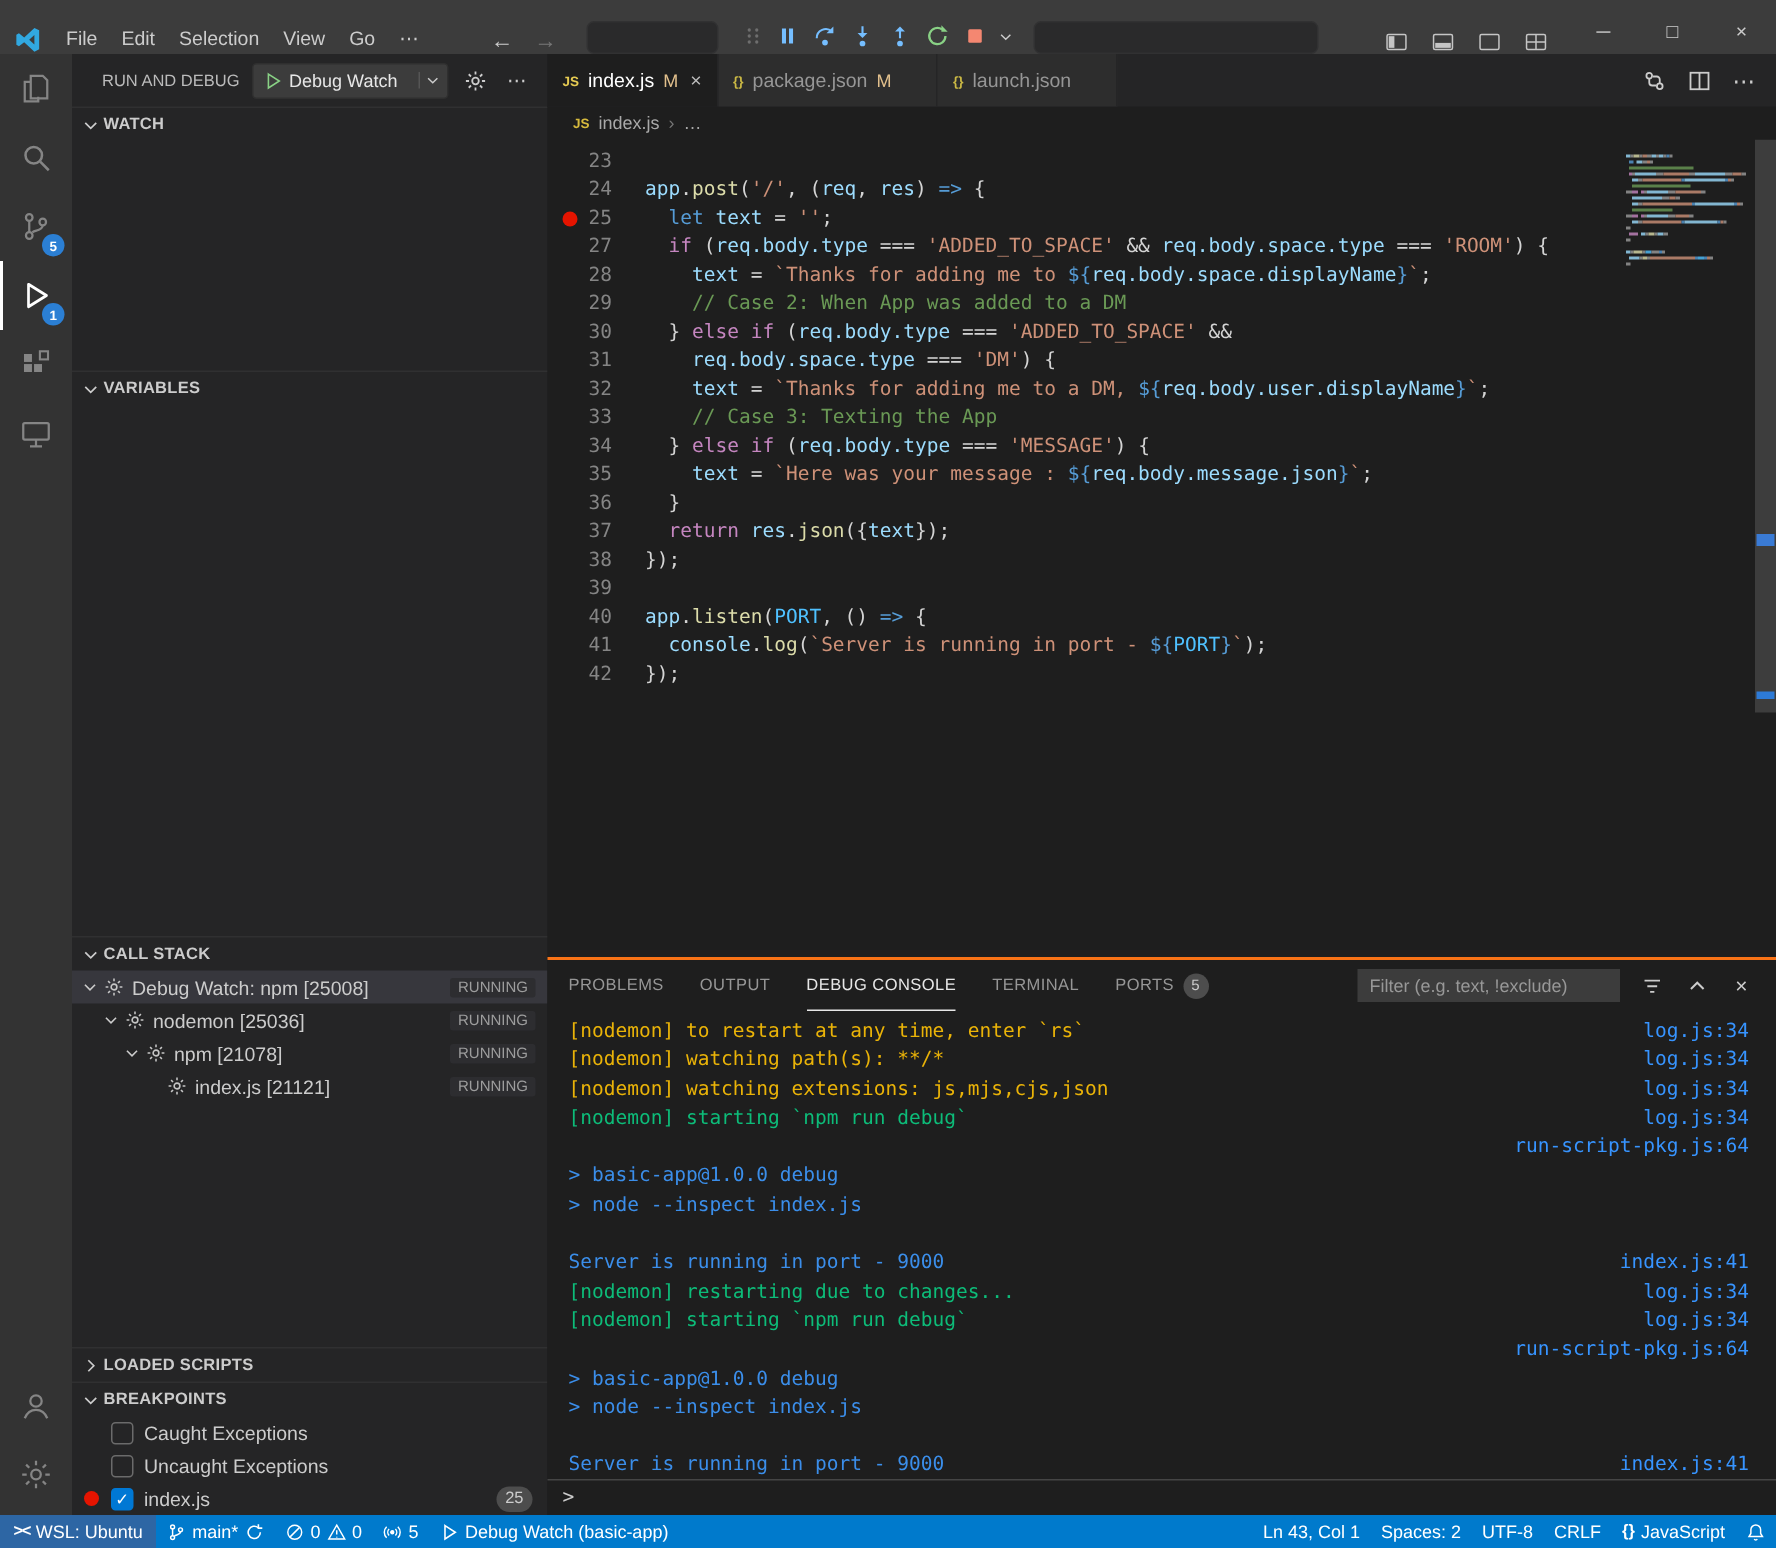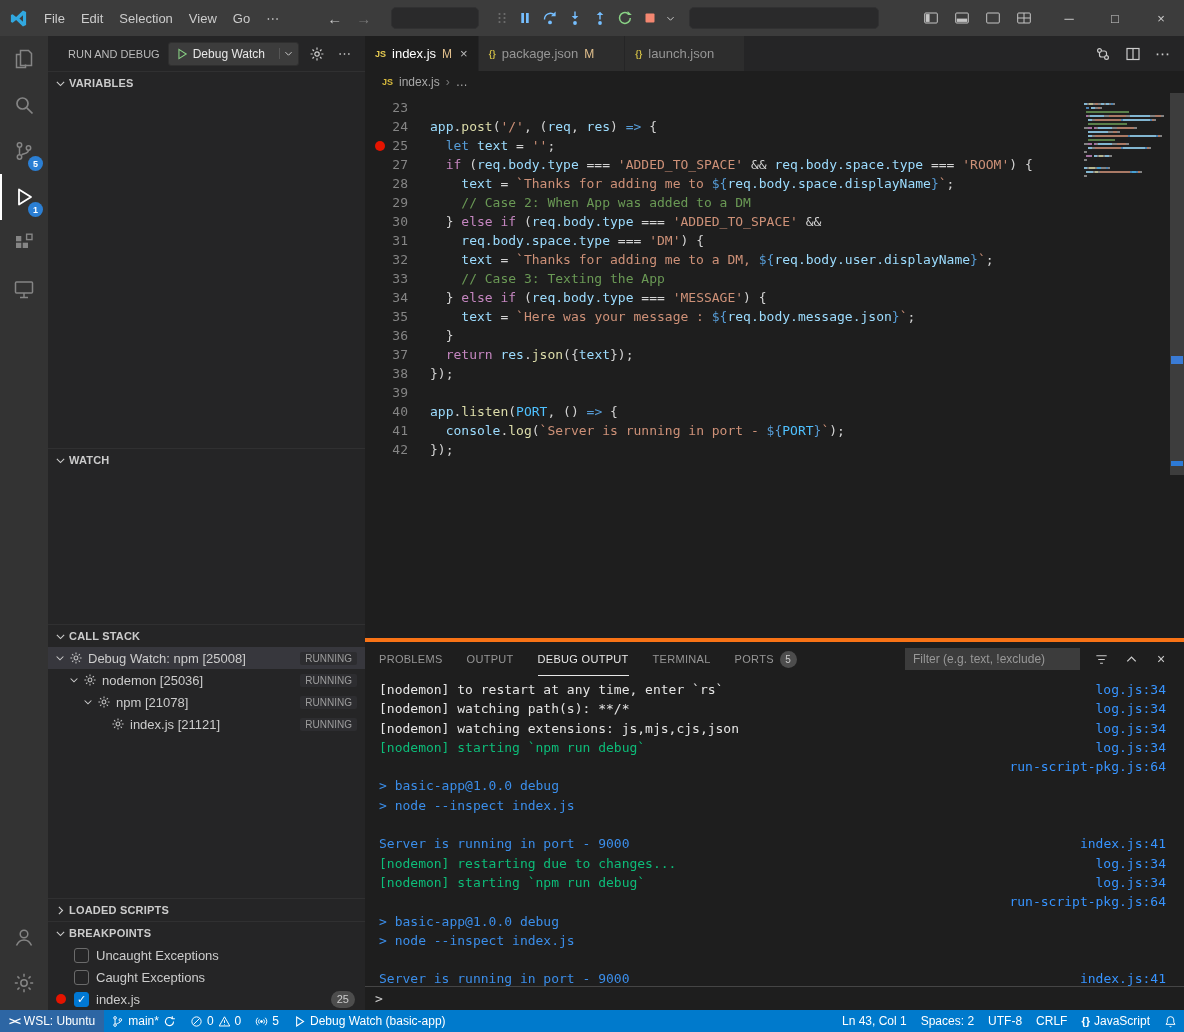--- a/index.html
+++ b/index.html
@@ -9,7 +9,7 @@
   .icon svg{width:16px;height:16px;display:block}
 
   
-  .titlebar{height:36px;flex:none;background:#3C3C3C;display:flex;align-items:center;color:#CCCCCC}
+  .titlebar{height:36px;flex:none;background:#3C3C3C;display:flex;align-items:flex-end;color:#CCCCCC}
   .logo{width:36px;display:flex;justify-content:center}
   .logo svg{width:19px;height:19px}
   .menus{display:flex}

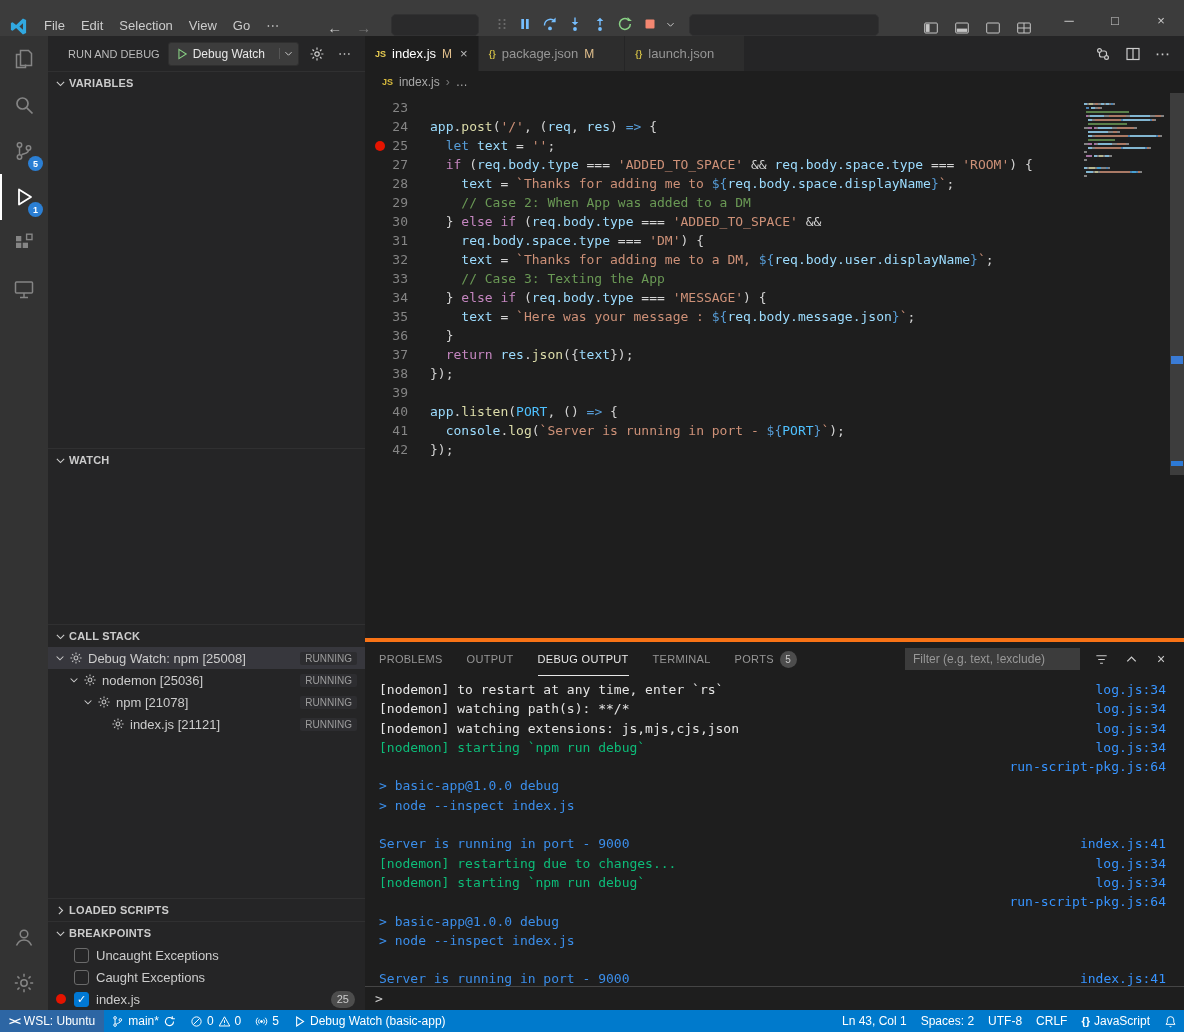--- a/index.html
+++ b/index.html
@@ -343,9 +343,9 @@
               <path d="M3.5 6 8 10.5 12.5 6"></path>
             </svg>
           </span>
-        <span>VARIABLES</span>
-      </div>
-      <div class="body-variables"></div>
+        <span>WATCH</span>
+      </div>
+      <div class="body-watch"></div>
     </div>
 
     <div class="section">
@@ -355,9 +355,9 @@
               <path d="M3.5 6 8 10.5 12.5 6"></path>
             </svg>
           </span>
-        <span>WATCH</span>
-      </div>
-      <div class="body-watch"></div>
+        <span>VARIABLES</span>
+      </div>
+      <div class="body-variables"></div>
     </div>
 
     <div class="section section-callstack">

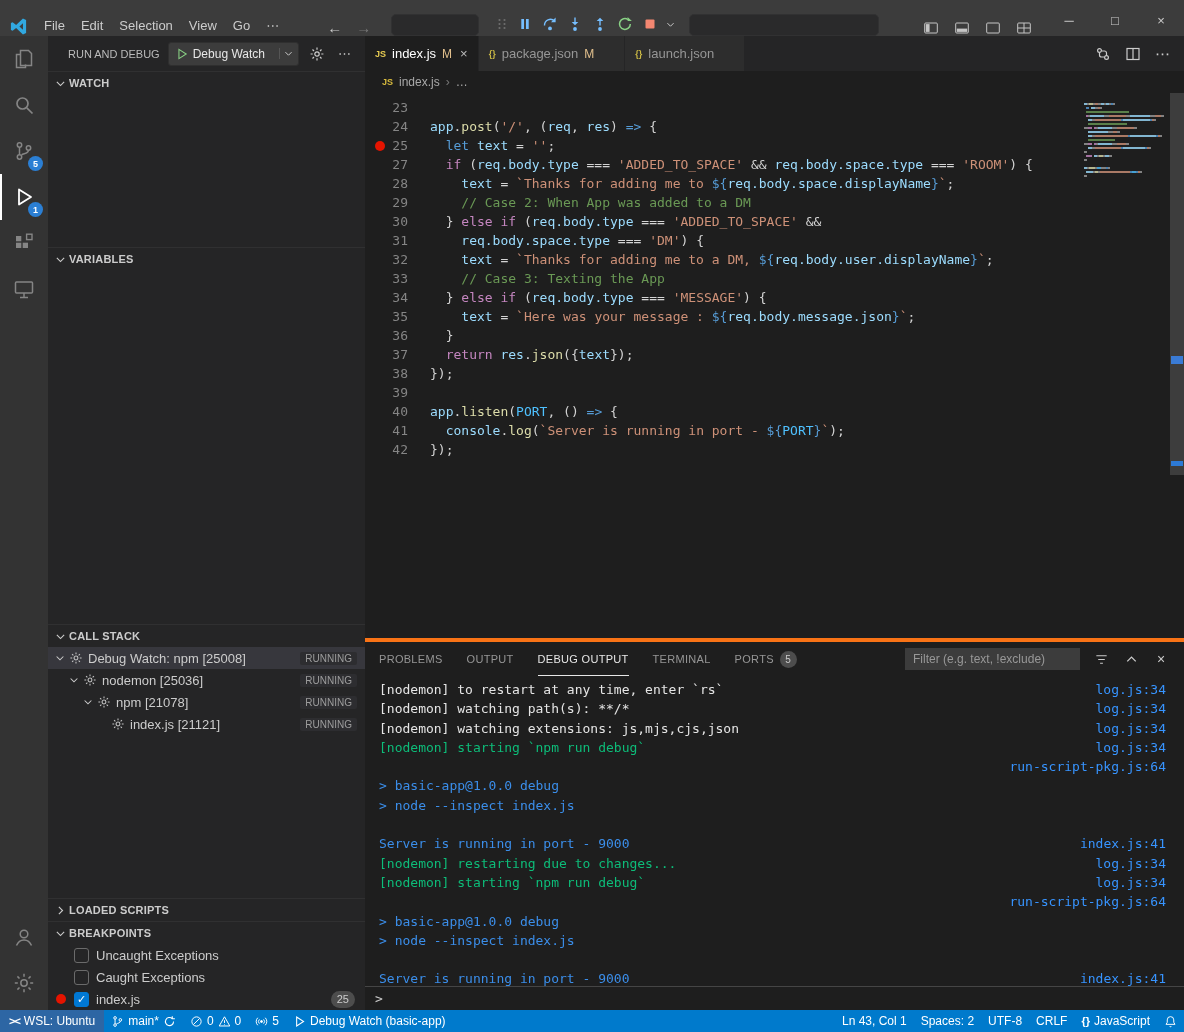--- a/index.html
+++ b/index.html
@@ -110,7 +110,7 @@
   .deco-b{position:absolute;right:1px;top:368px;width:12px;height:5px;background:#2D7AD6}
 
   
-  .panel{height:372px;flex:none;border-top:4px solid #f97316;display:flex;flex-direction:column;background:#1E1E1E}
+  .panel{height:372px;flex:none;border-top:2px solid #f97316;display:flex;flex-direction:column;background:#1E1E1E}
   .panel-tabbar{height:34px;flex:none;display:flex;align-items:center;padding:0 14px}
   .ptab{margin-right:24px;font-size:11px;color:#969696;height:100%;display:flex;align-items:center;gap:6px;letter-spacing:.3px}
   .ptab.active{color:#E7E7E7;box-shadow:inset 0 -1px 0 #E7E7E7}

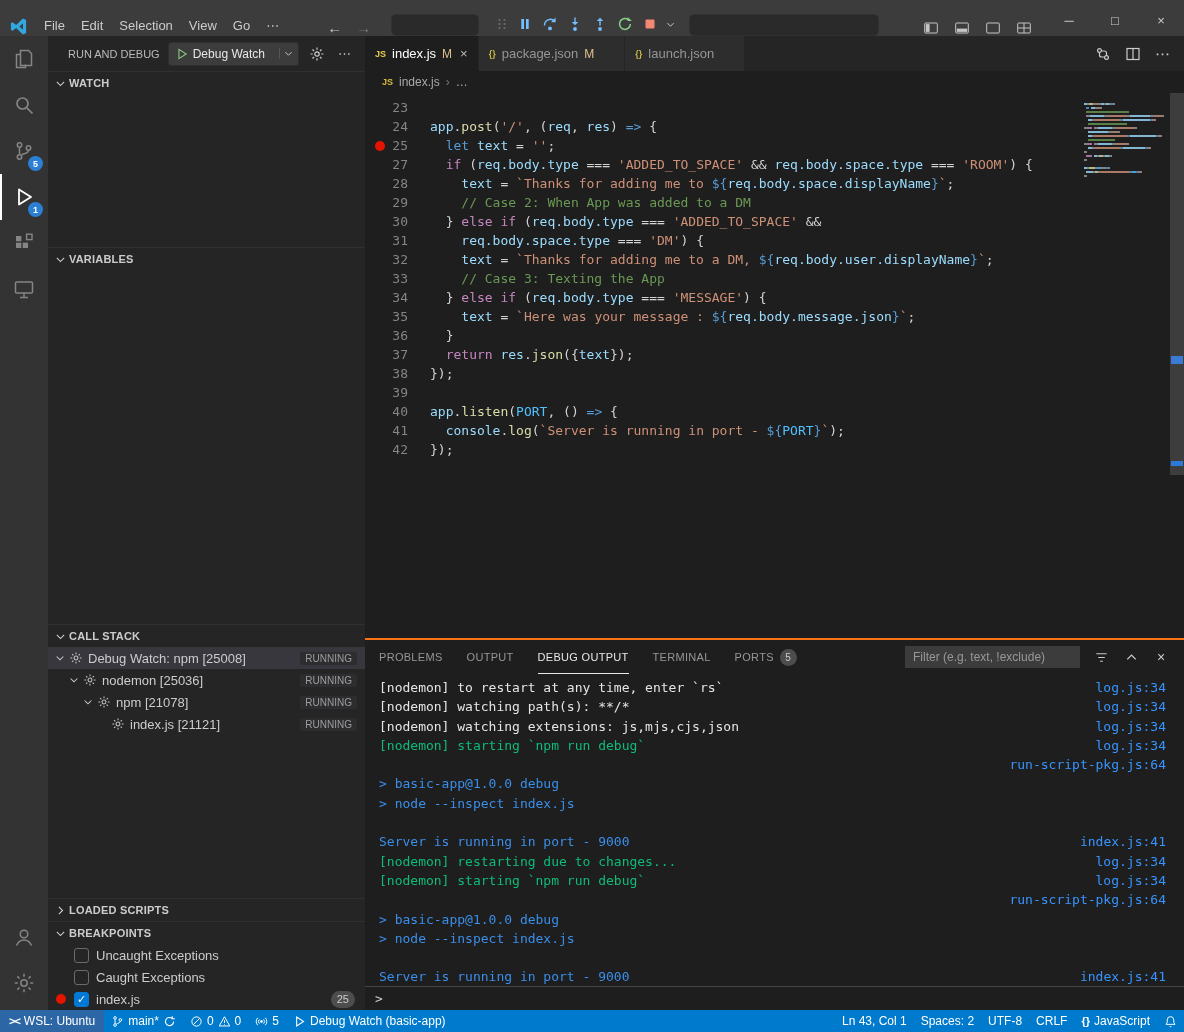--- a/index.html
+++ b/index.html
@@ -807,7 +807,7 @@
               <span>OUTPUT</span>
             </div>
             <div class="ptab active">
-              <span>DEBUG OUTPUT</span>
+              <span>DEBUG CONSOLE</span>
             </div>
             <div class="ptab">
               <span>TERMINAL</span>

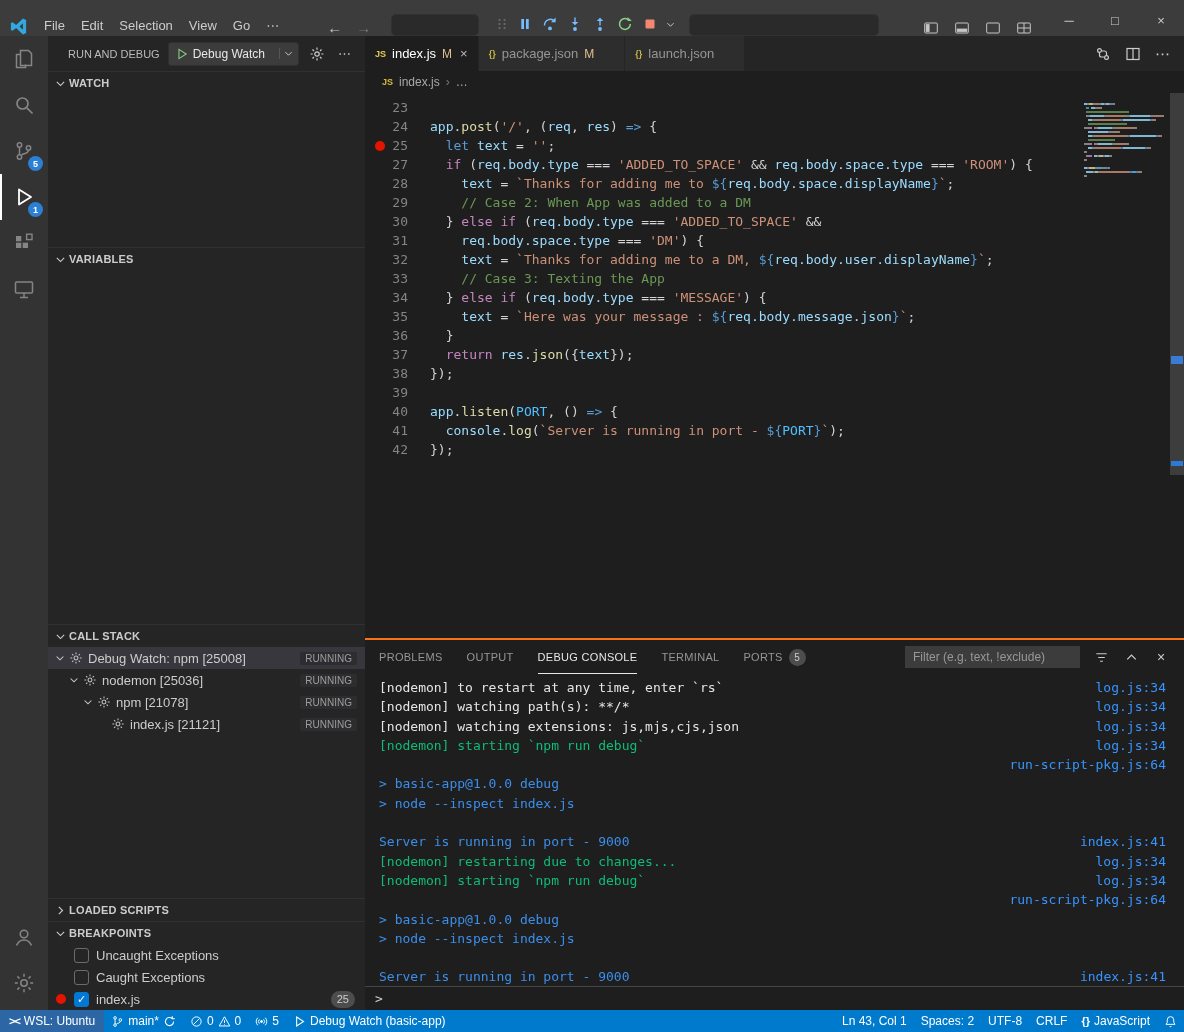--- a/index.html
+++ b/index.html
@@ -123,7 +123,7 @@
   .panel-act.x{font-size:14px}
   .console{flex:1;min-height:0;overflow:hidden;padding-top:4px;font-family:"DejaVu Sans Mono","Liberation Mono",monospace;font-size:13px}
   .con-row{display:flex;height:19.3px;line-height:19.3px;padding:0 18px 0 14px;white-space:pre}
-  .cl-y{color:#e5e5e5}.cl-g{color:#0DBC79}.cl-b{color:#3B8EEA}.cl-plain{color:#CCCCCC}
+  .cl-y{color:#eab308}.cl-g{color:#0DBC79}.cl-b{color:#3B8EEA}.cl-plain{color:#CCCCCC}
   .con-link{margin-left:auto;color:#3794FF;cursor:pointer}
   .con-input{height:24px;flex:none;border-top:1px solid #454545;display:flex;align-items:center;padding:0 10px;font-family:"DejaVu Sans Mono","Liberation Mono",monospace;font-size:13px;color:#CCCCCC}
   .con-prompt{margin-right:6px;color:#CCCCCC}

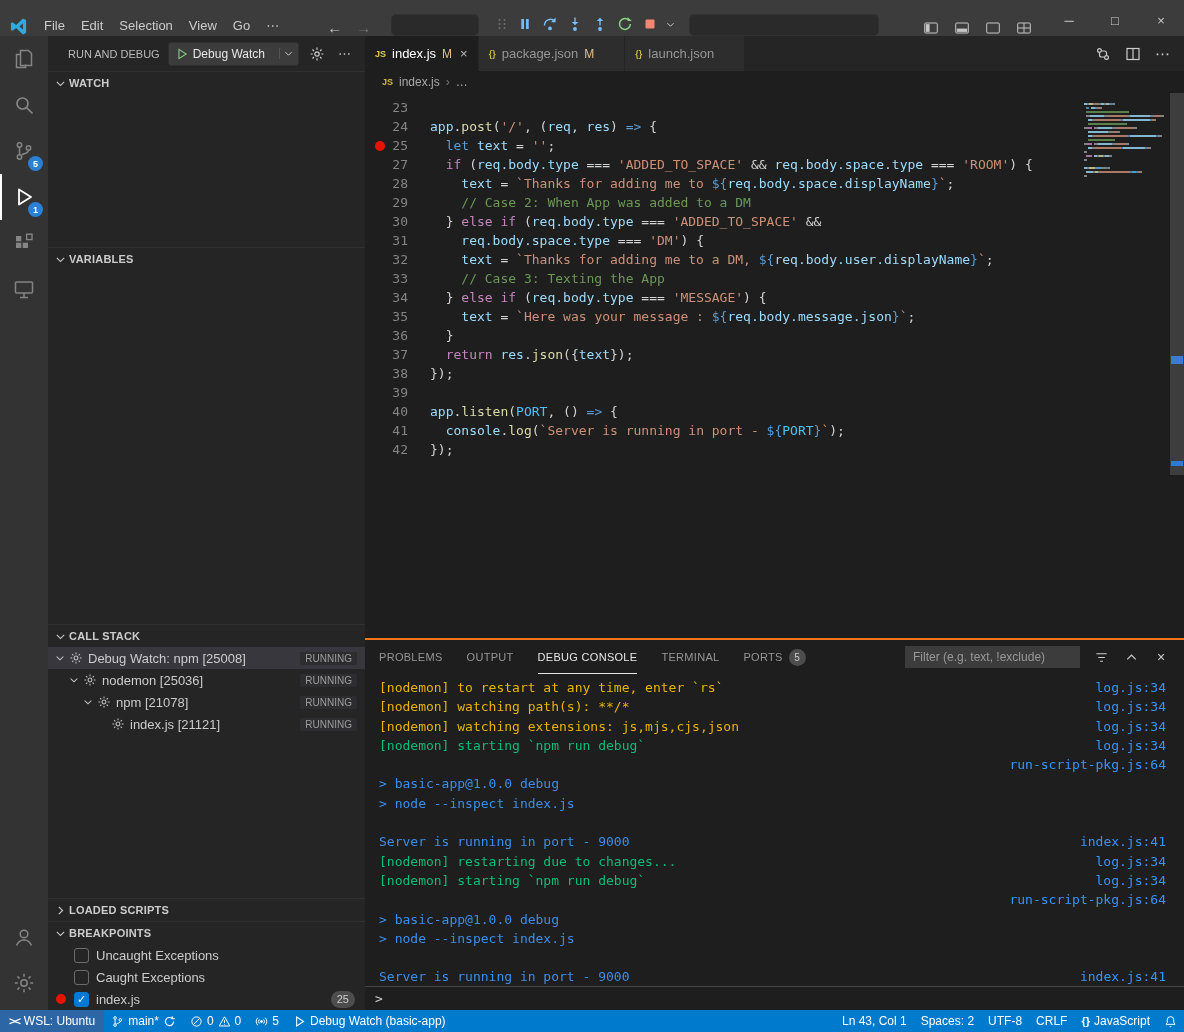--- a/index.html
+++ b/index.html
@@ -452,11 +452,11 @@
       <div id="bplist">
           <div class="bp-row">
             <span class="checkbox"></span>
-            <span>Uncaught Exceptions</span>
+            <span>Caught Exceptions</span>
           </div>
           <div class="bp-row">
             <span class="checkbox"></span>
-            <span>Caught Exceptions</span>
+            <span>Uncaught Exceptions</span>
           </div>
           <div class="bp-row">
             <span class="bp-dot"></span>

